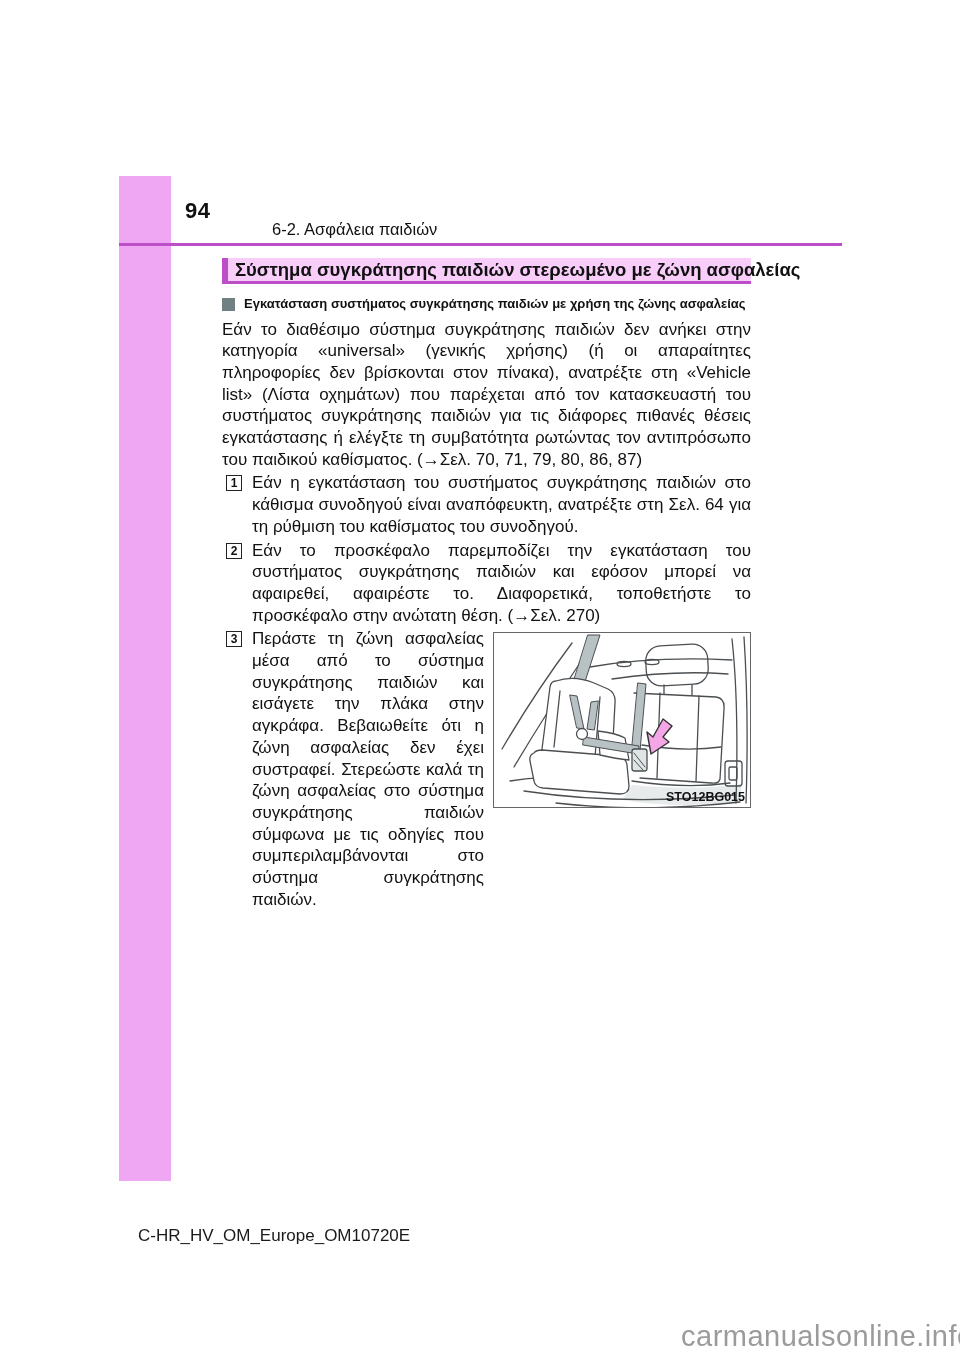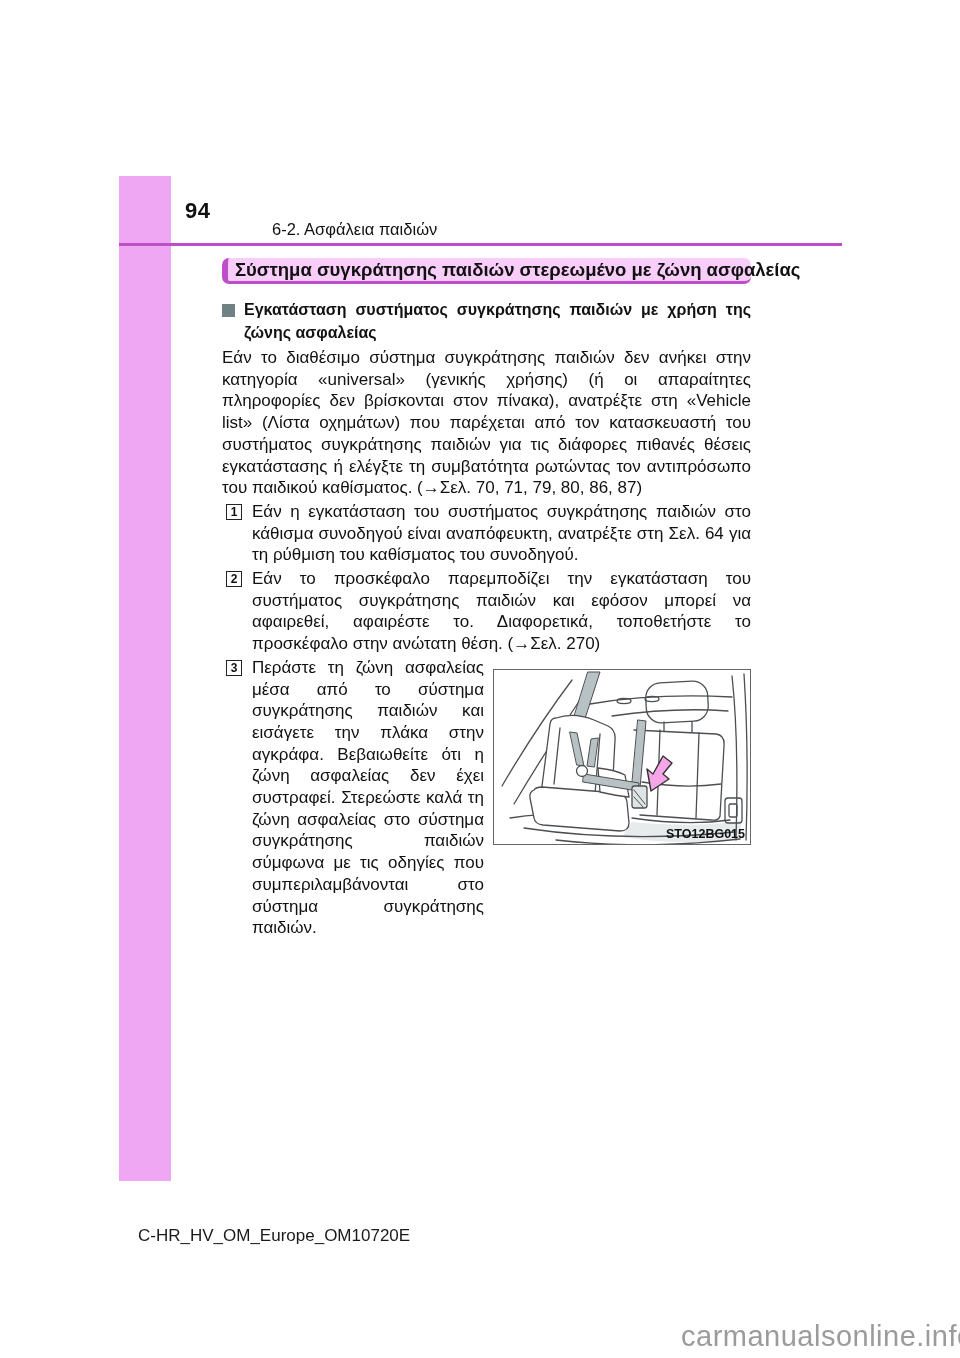--- a/index.html
+++ b/index.html
@@ -14,7 +14,7 @@
   .content{position:absolute;left:222px;top:258px;width:529px;}
   .title-bar{
     background:#f9cdf9;border-left:6px solid #bc4fc8;border-bottom:3px solid #bc4fc8;
-    padding:1px 0 1px 7px;font-weight:bold;font-size:18.5px;line-height:21px;white-space:nowrap;border-radius:7px;
+    padding:1px 0 1px 7px;font-weight:bold;font-size:18.5px;line-height:21px;white-space:nowrap;
   }
   .section-heading{display:flex;margin-top:15px;font-weight:bold;font-size:16px;line-height:22.5px;}
   .square-bullet{width:13px;height:13px;background:#708183;margin:5px 9px 0 0;flex:none;}

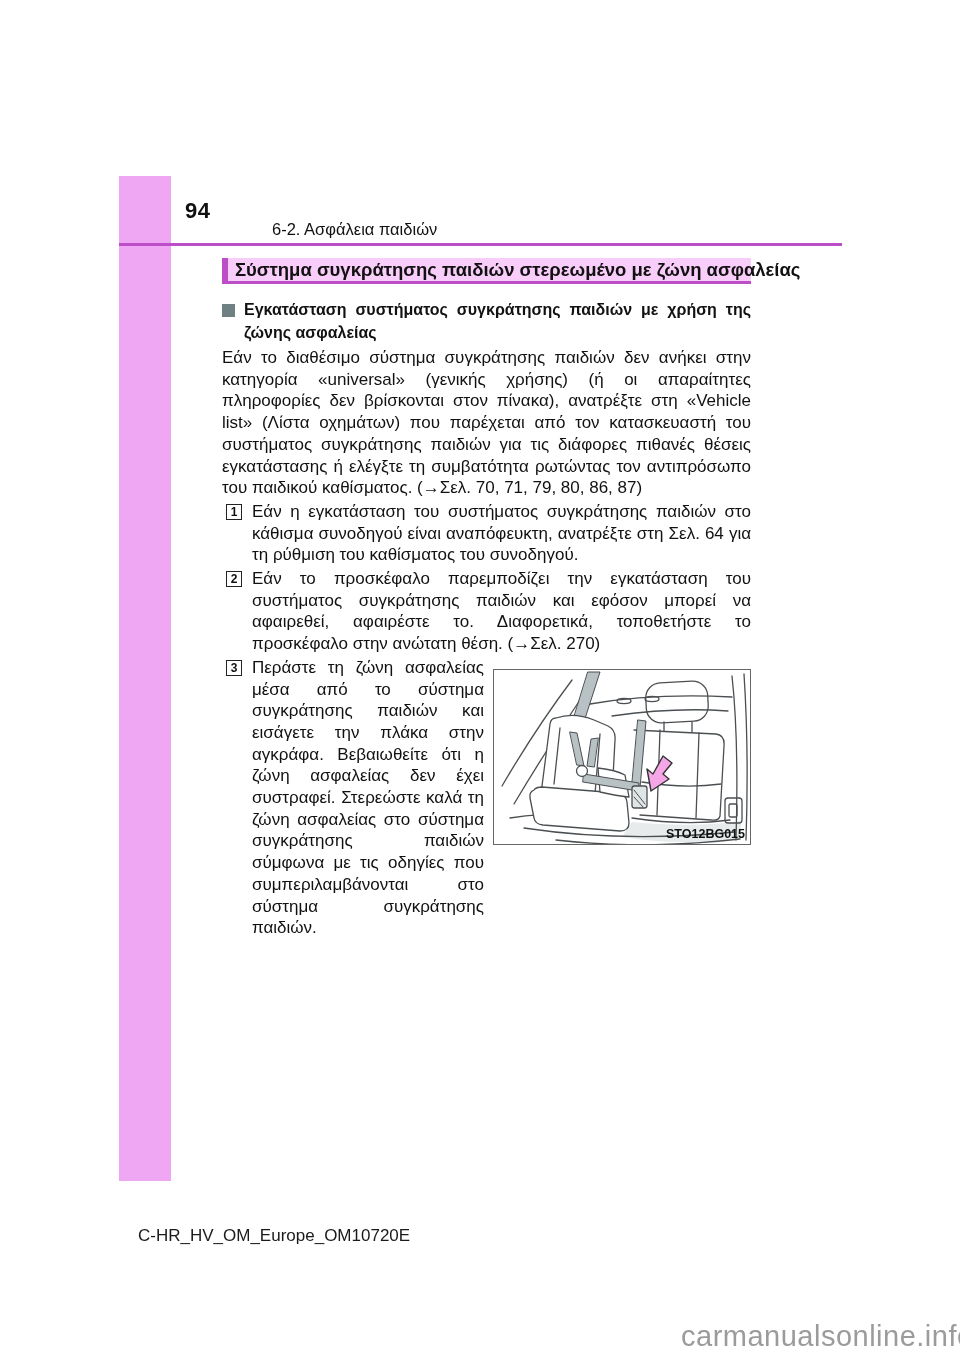--- a/index.html
+++ b/index.html
@@ -16,7 +16,7 @@
     background:#f9cdf9;border-left:6px solid #bc4fc8;border-bottom:3px solid #bc4fc8;
     padding:1px 0 1px 7px;font-weight:bold;font-size:18.5px;line-height:21px;white-space:nowrap;
   }
-  .section-heading{display:flex;margin-top:15px;font-weight:bold;font-size:16px;line-height:22.5px;}
+  .section-heading{display:flex;margin-top:9px;font-weight:bold;font-size:13px;line-height:22.5px;}
   .square-bullet{width:13px;height:13px;background:#708183;margin:5px 9px 0 0;flex:none;}
   .section-heading .ht{flex:1;text-align:justify;text-align-last:left;}
   .lead{margin-top:3px;}

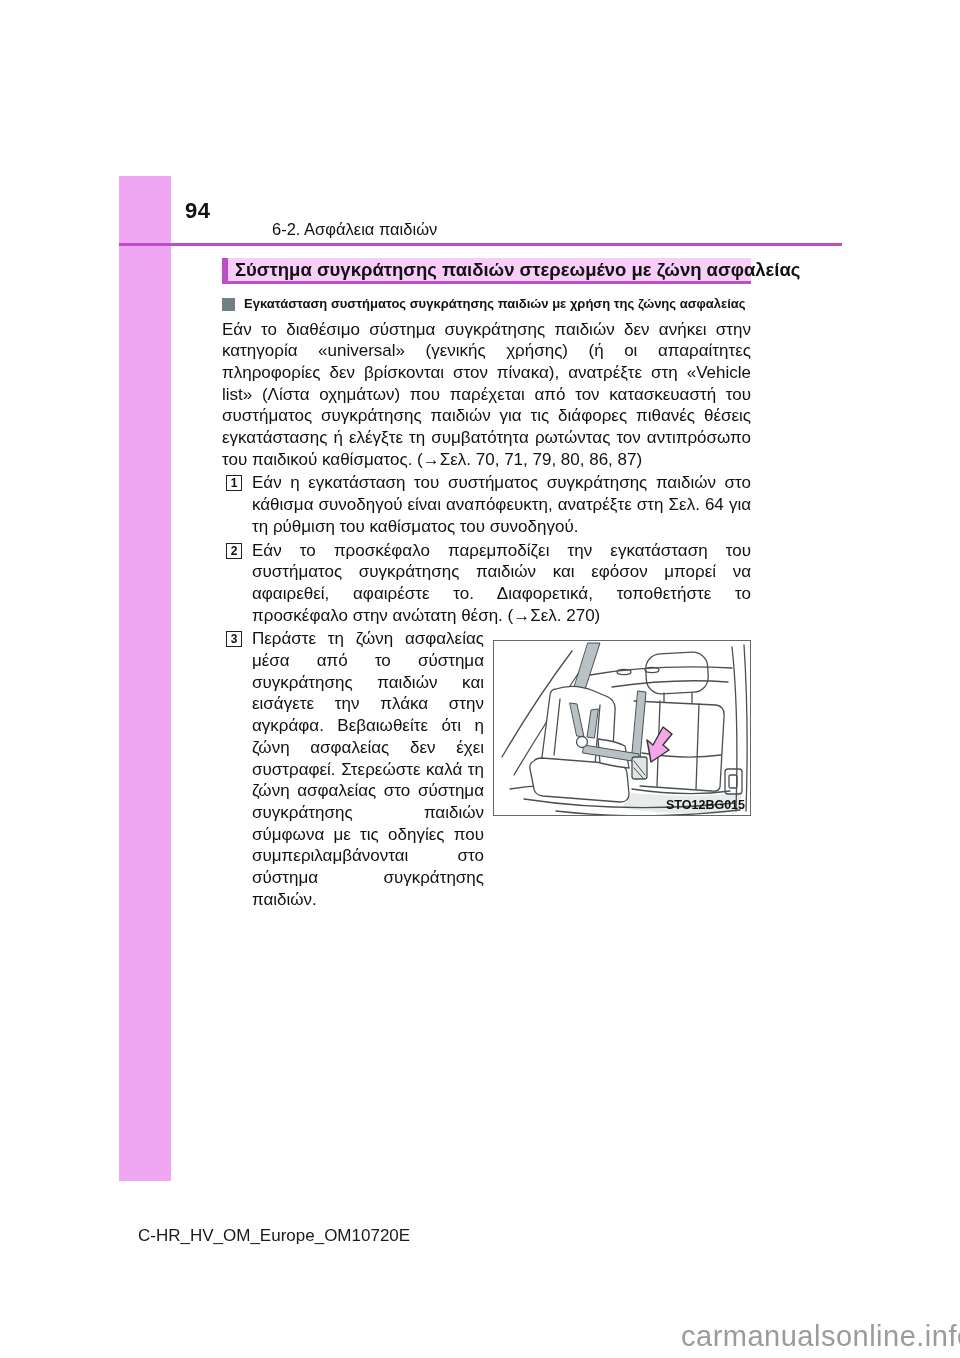--- a/index.html
+++ b/index.html
@@ -32,7 +32,7 @@
   .step3-left{width:262px;display:flex;flex:none;}
   .figure-box{
     box-sizing:border-box;width:258px;height:176px;border:1px solid #666;background:#fff;
-    margin-left:auto;margin-top:12px;position:relative;
+    margin-left:auto;margin-top:4px;position:relative;
   }
   .figure-box svg{display:block;}
   .figure-code{position:absolute;right:5px;bottom:3px;font-size:12.5px;font-weight:bold;color:#111;}

